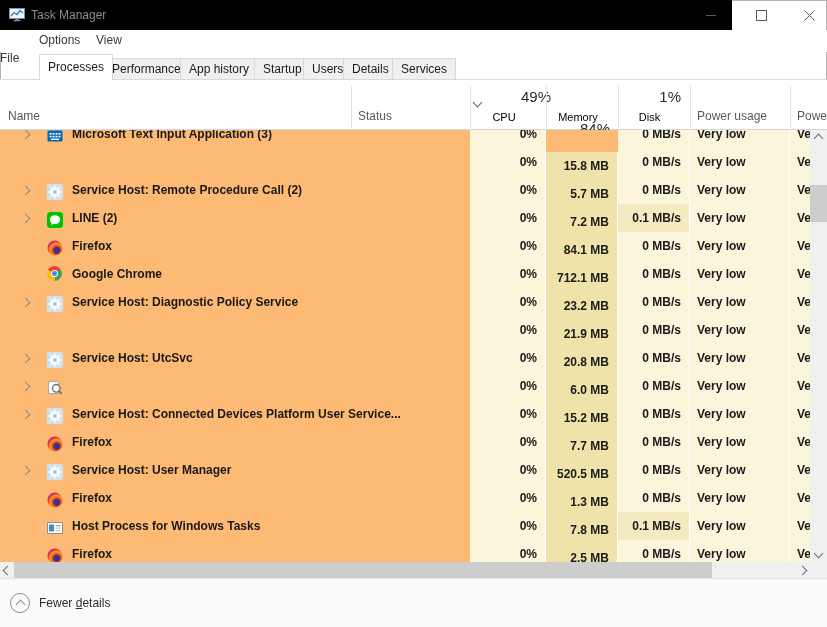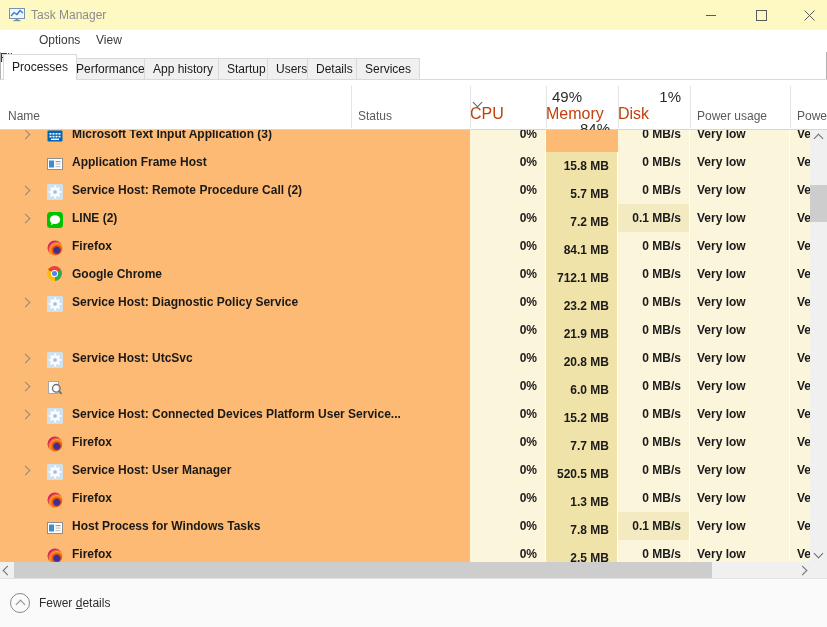--- a/index.html
+++ b/index.html
@@ -9,7 +9,7 @@
     box-shadow:inset 0 0 0 1px #b3b3b3;
   }
   
-  #titlebar{position:absolute;left:0;top:0;width:827px;height:30px;background:#fef9c3;}
+  #titlebar{position:absolute;left:0;top:0;width:732px;height:30px;background:#000000;}
   #tm-icon{position:absolute;left:9px;top:7px;width:16px;height:16px;}
   #title-text{position:absolute;left:31px;top:0;height:30px;line-height:30px;font-size:12px;color:#8c8c8c;}
   .winbtn{position:absolute;top:0;width:46px;height:30px;display:flex;align-items:center;justify-content:center;}

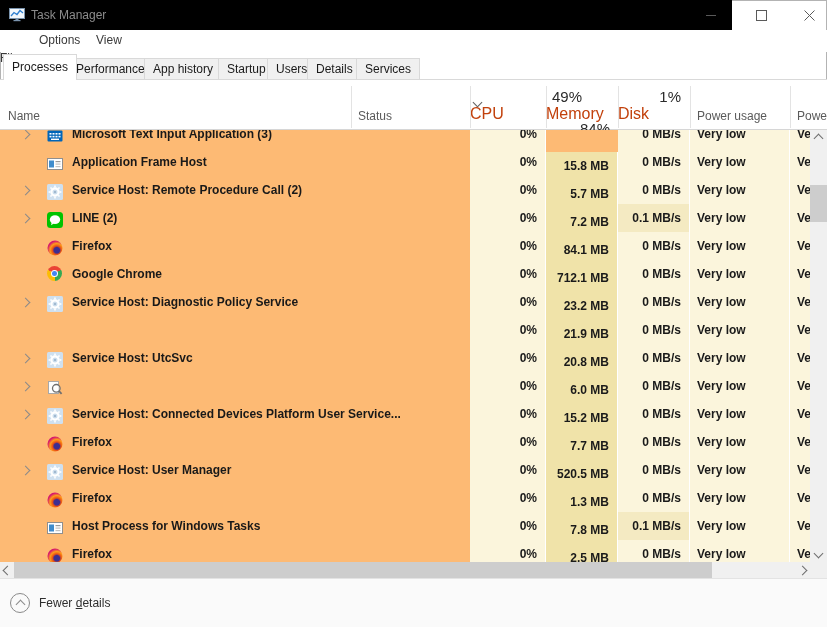--- a/index.html
+++ b/index.html
@@ -24,7 +24,7 @@
   #tabstrip{position:absolute;left:0;top:52px;width:827px;height:28px;}
   #tabstrip::after{content:"";position:absolute;left:0;right:0;bottom:0;height:1px;background:#d9d9d9;}
   .tab{position:absolute;bottom:0;height:21px;line-height:21px;padding:0 8px;font-size:12px;
-       background:#f0f0f0;border:1px solid #d9d9d9;border-bottom:none;color:#1a1a1a;}
+       background:#f0f0f0;border:1px solid #d9d9d9;border-bottom:none;color:#1a1a1a;margin-left:36px;}
   .tab.active{height:25px;line-height:25px;background:#fff;z-index:2;}
   
   #colheader{position:absolute;left:0;top:80px;width:827px;height:50px;background:#fff;border-bottom:1px solid #d6d6d6;box-sizing:border-box;}

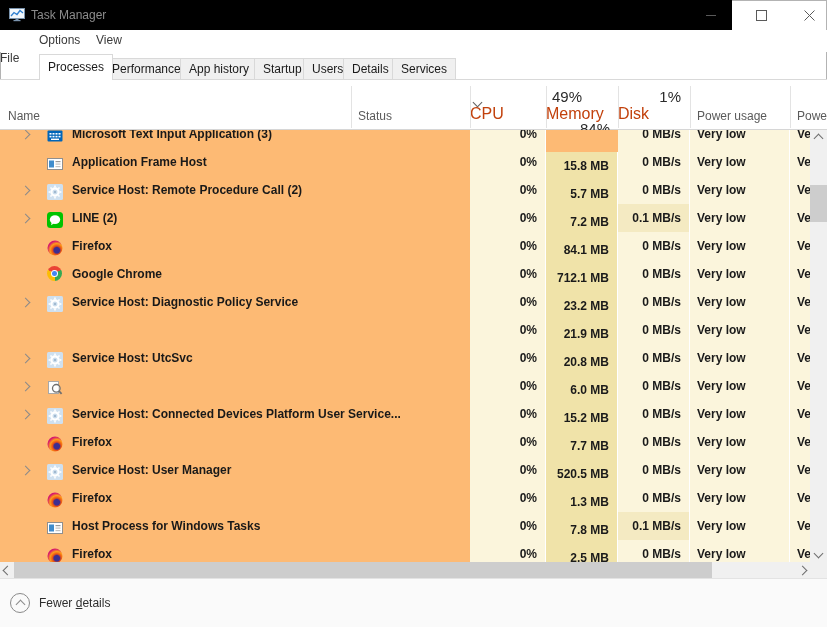--- a/index.html
+++ b/index.html
@@ -128,7 +128,7 @@
     <span class="h-label" style="left:8px;">Name</span>
     <span class="h-label" style="left:358px;">Status</span>
     <span style="position:absolute;left:474px;top:12px;"><span class="chev d" style="border-color:#606060;"></span></span>
-    <span class="h-num" style="left:486px;width:68px;padding-left:28px;">49%</span>
+    <span class="h-num" style="left:455px;width:68px;padding-left:28px;">49%</span>
     <span class="h-sub" style="left:470px;width:68px;">CPU</span>
     <span class="h-num" style="left:546px;width:64px;margin-top:32px;">84%</span>
     <span class="h-sub" style="left:546px;width:64px;">Memory</span>

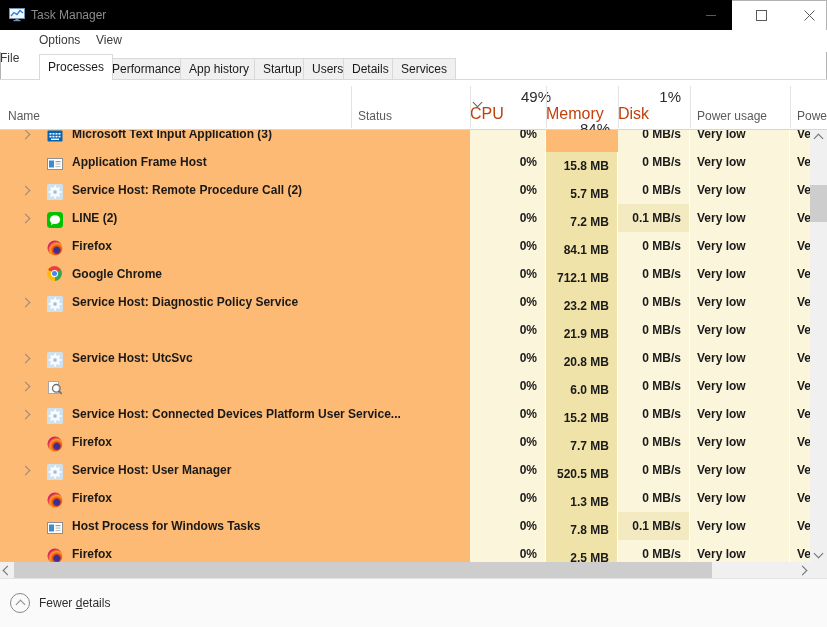--- a/index.html
+++ b/index.html
@@ -31,7 +31,7 @@
   .hdiv{position:absolute;top:6px;bottom:1px;width:1px;background:#e3e3e3;}
   .h-label{position:absolute;bottom:6px;font-size:12px;color:#5a5a5a;}
   .h-num{position:absolute;top:8px;font-size:15px;color:#2b2b2b;text-align:right;}
-  .h-sub{position:absolute;bottom:6px;font-size:16px;color:#c2410c;text-align:left;}
+  .h-sub{position:absolute;bottom:6px;font-size:11px;color:#000000;text-align:center;}
   
   .chev{display:inline-block;width:6px;height:6px;border-right:1px solid #6e6e6e;border-bottom:1px solid #6e6e6e;}
   .chev.r{transform:rotate(-45deg);} .chev.d{transform:rotate(45deg);}

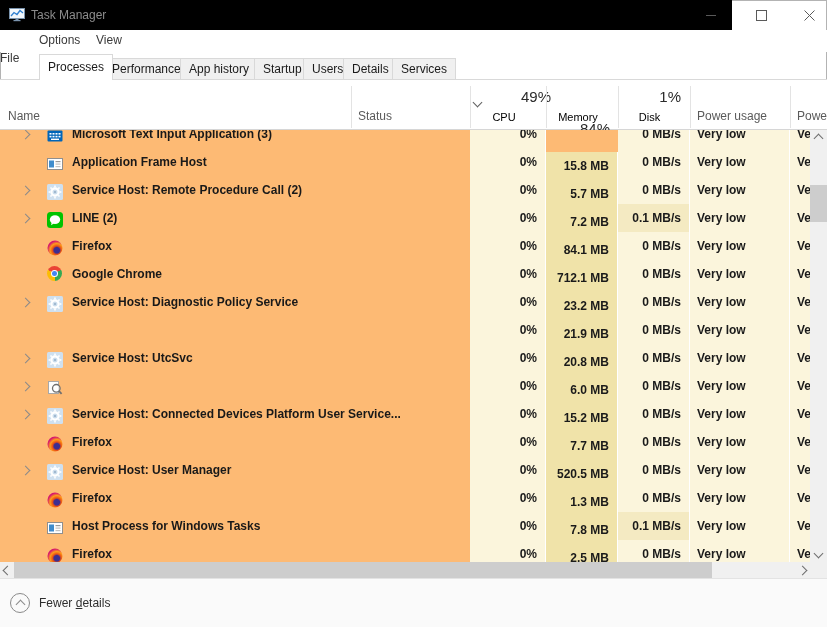--- a/index.html
+++ b/index.html
@@ -169,13 +169,6 @@
         <div class="cell v trend">Ve</div>
       </div>
       <div class="row" style="top: 18px;">
-        <div class="cell name"><span class="picon"><svg width="16" height="16">
-              <rect x="0.5" y="2.5" width="15" height="11" fill="#fff" stroke="#8f8f8f"></rect>
-              <rect x="2" y="4.5" width="5" height="7" fill="#3f8ccc"></rect>
-              <rect x="8.5" y="5" width="5" height="1.2" fill="#9a9a9a"></rect>
-              <rect x="8.5" y="7.5" width="5" height="1.2" fill="#c2c2c2"></rect>
-              <rect x="8.5" y="10" width="5" height="1.2" fill="#c2c2c2"></rect>
-            </svg></span><span>Application Frame Host</span></div>
         <div class="cell v cpu">0%</div>
         <div class="cell v mem">5.7 MB</div>
         <div class="cell v disk">0 MB/s</div>

